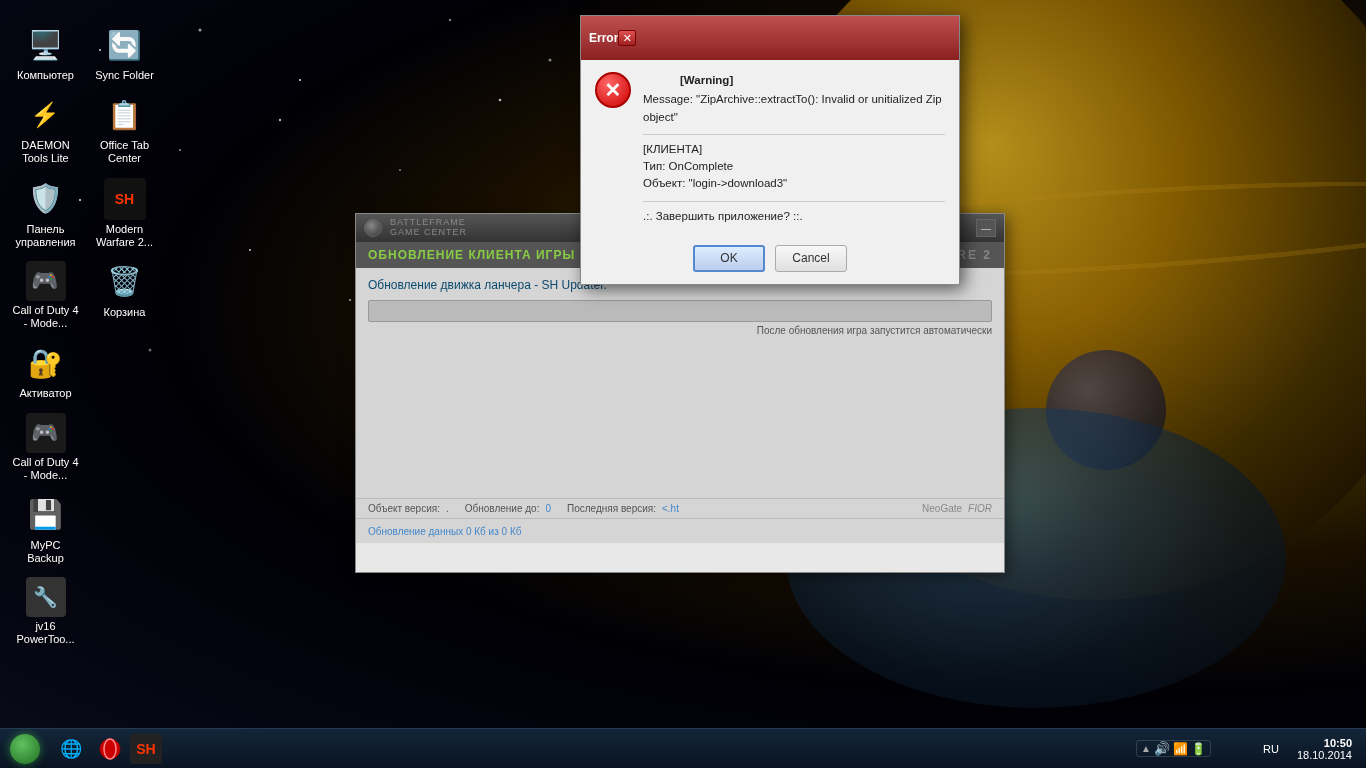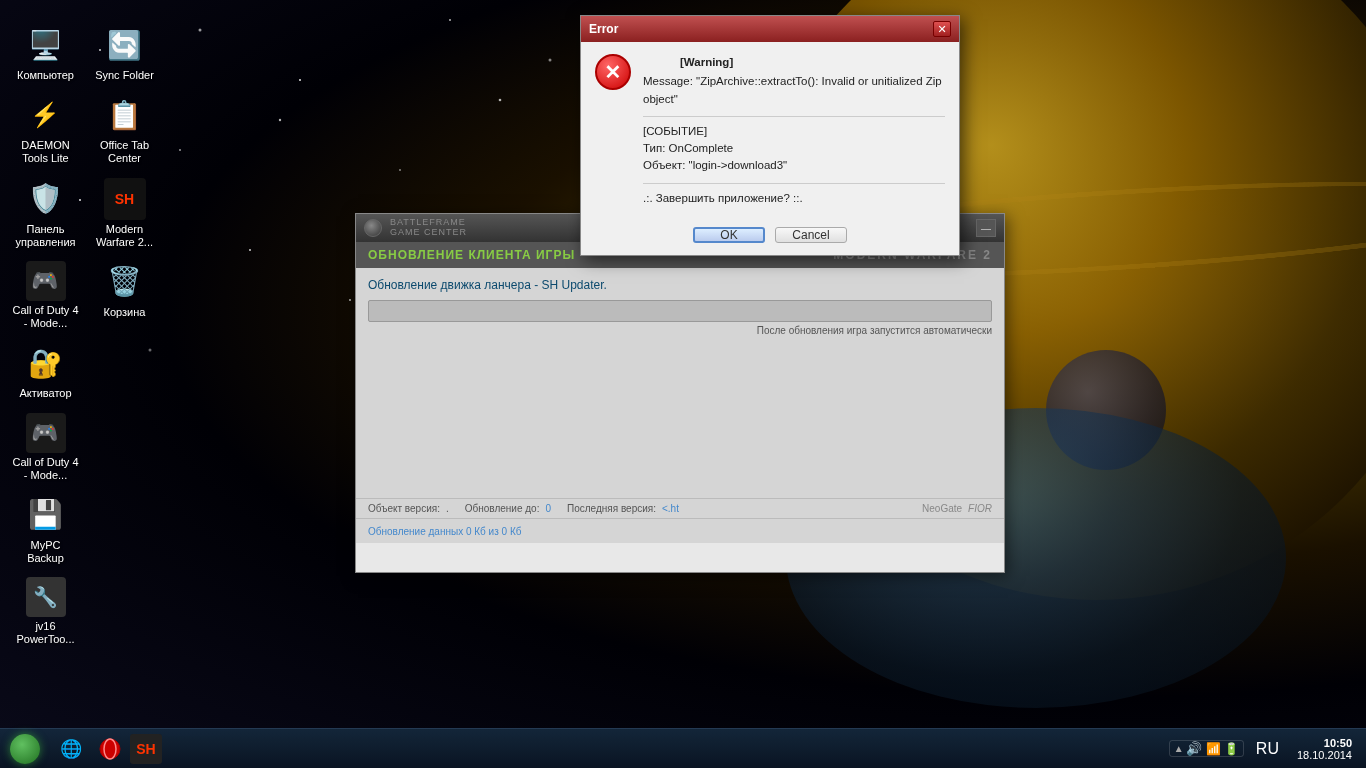--- a/index.html
+++ b/index.html
@@ -339,12 +339,11 @@
       z-index: 200;
     }
     .error-titlebar {
-      height: 26px;
+      height: 44px;
       background: linear-gradient(to bottom, #c05050, #8b2020);
       display: flex;
       align-items: center;
       padding: 0 8px;
-      justify-content: space-between;
     }
     .error-title-text {
       color: white;

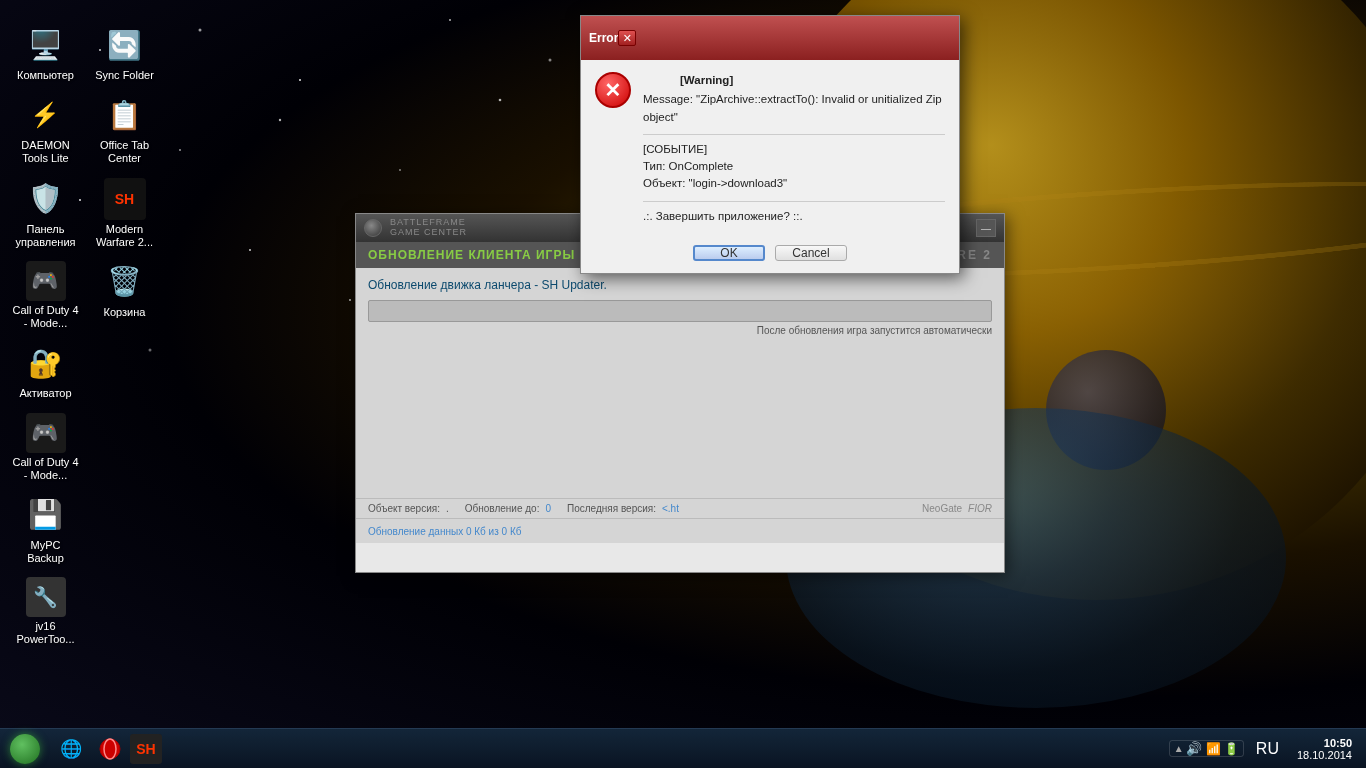--- a/index.html
+++ b/index.html
@@ -571,7 +571,7 @@
         </div>
         <div class="error-separator"></div>
         <div class="error-section">
-          <div>[СОБЫТИЕ]</div>
+          <div>[КЛИЕНТА]</div>
           <div>Тип: OnComplete</div>
           <div>Объект: "login-&gt;download3"</div>
         </div>

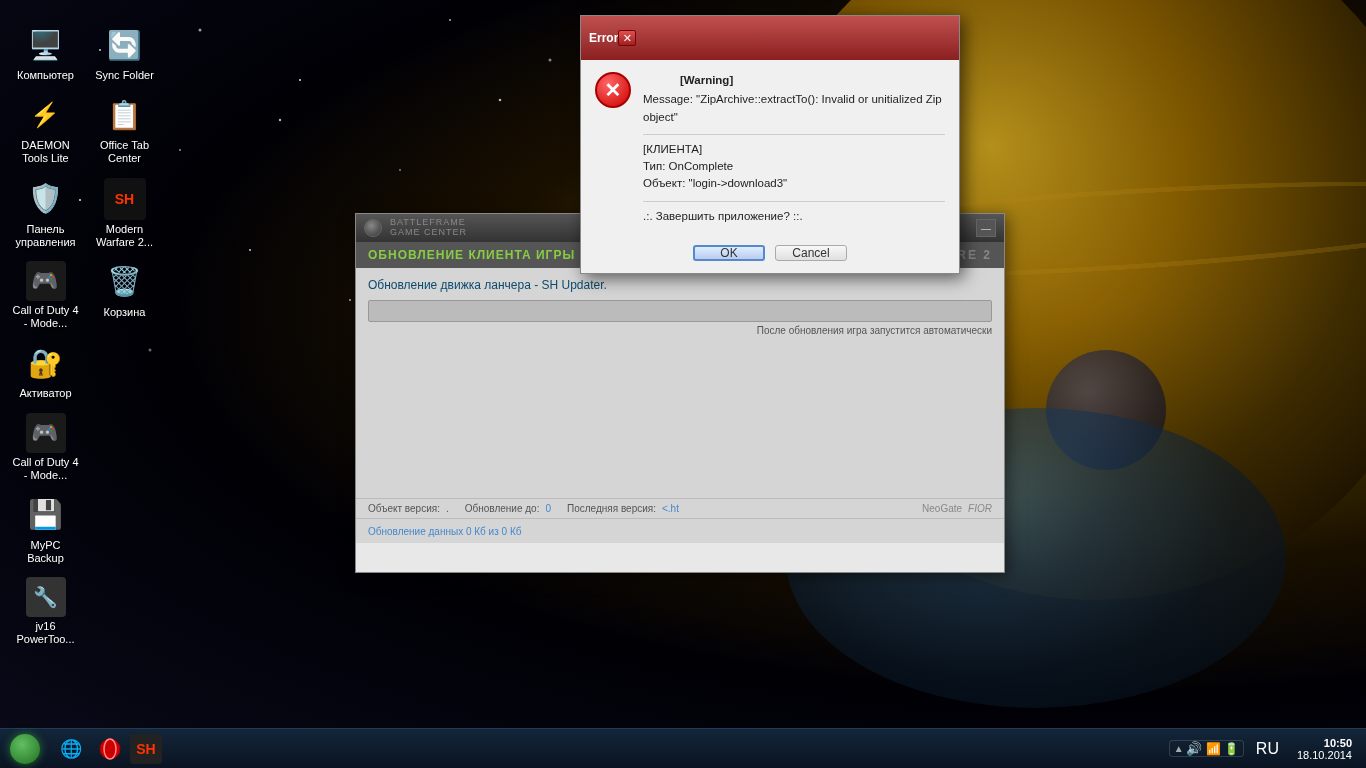--- a/index.html
+++ b/index.html
@@ -412,7 +412,7 @@
     }
     .error-btn {
       min-width: 72px;
-      height: 16px;
+      height: 27px;
       border: 1px solid #aaa;
       background: linear-gradient(to bottom, #f8f8f8, #e0e0e0);
       color: #333;

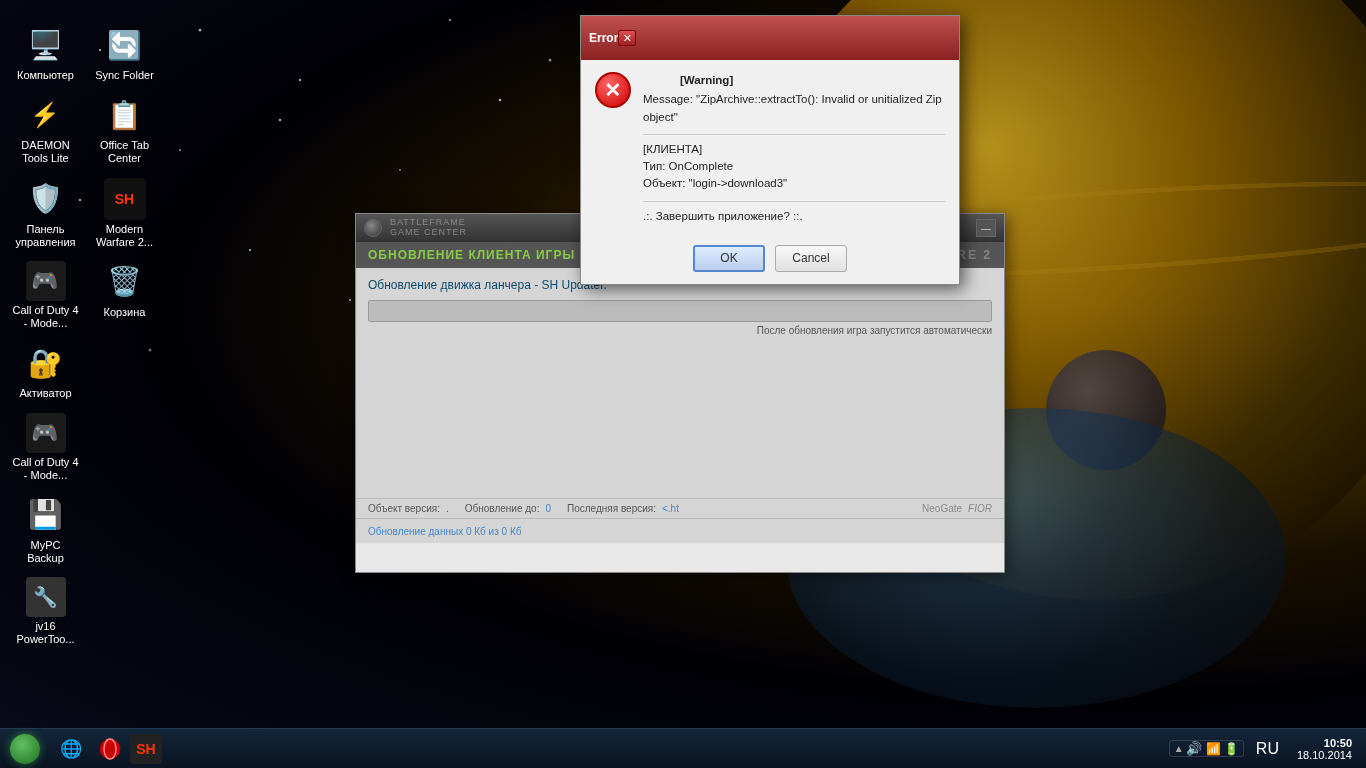--- a/index.html
+++ b/index.html
@@ -134,8 +134,9 @@
     }
     .taskbar-lang {
       color: white;
-      font-size: 16px;
+      font-size: 11px;
       padding: 0 4px;
+      margin-left: 40px;
     }
 
     

